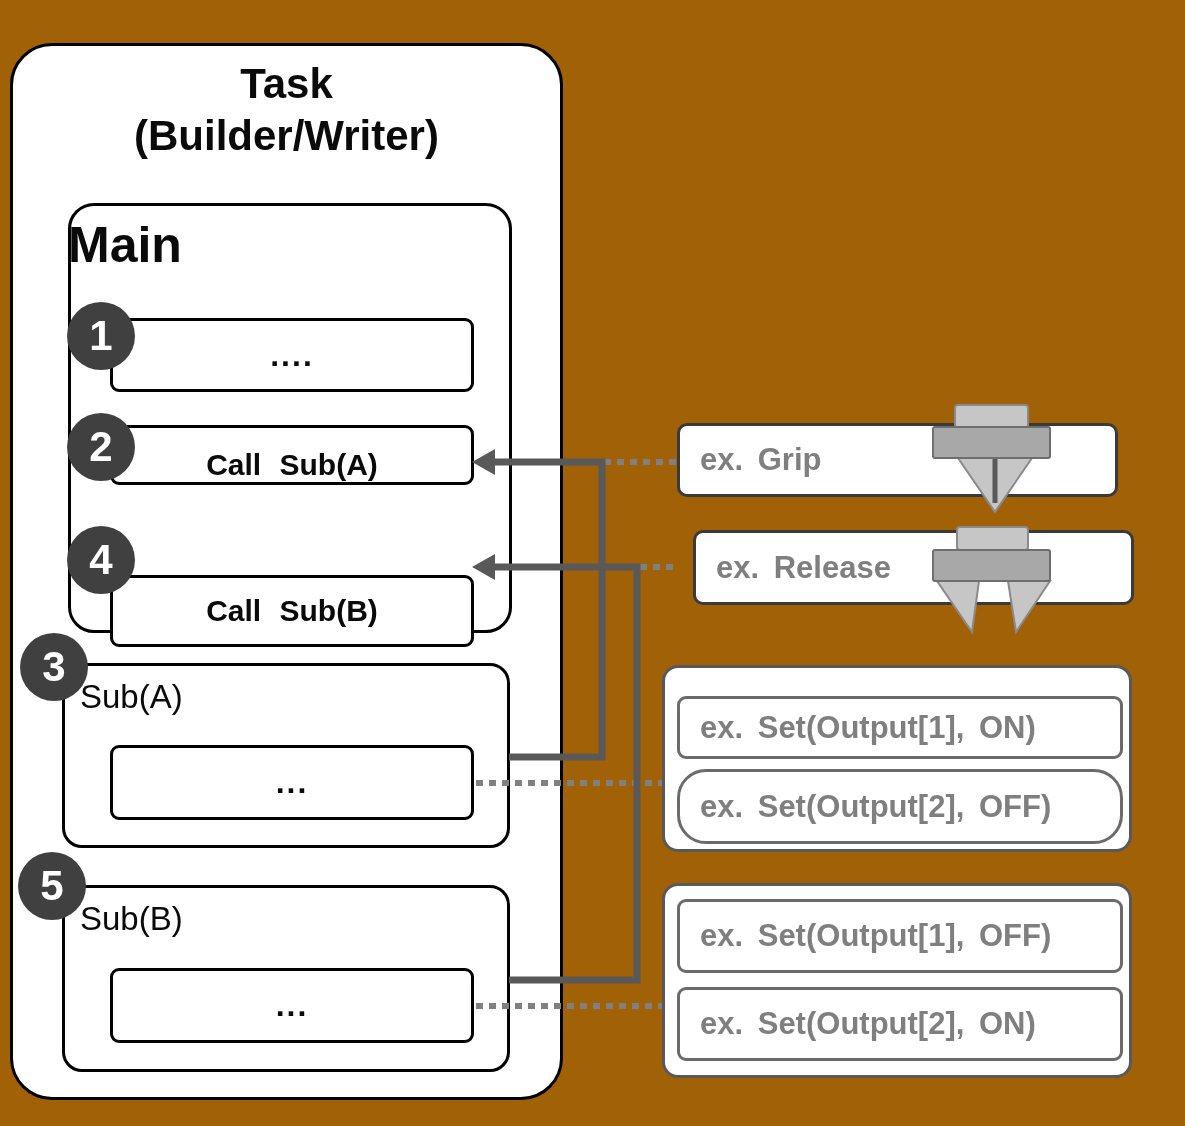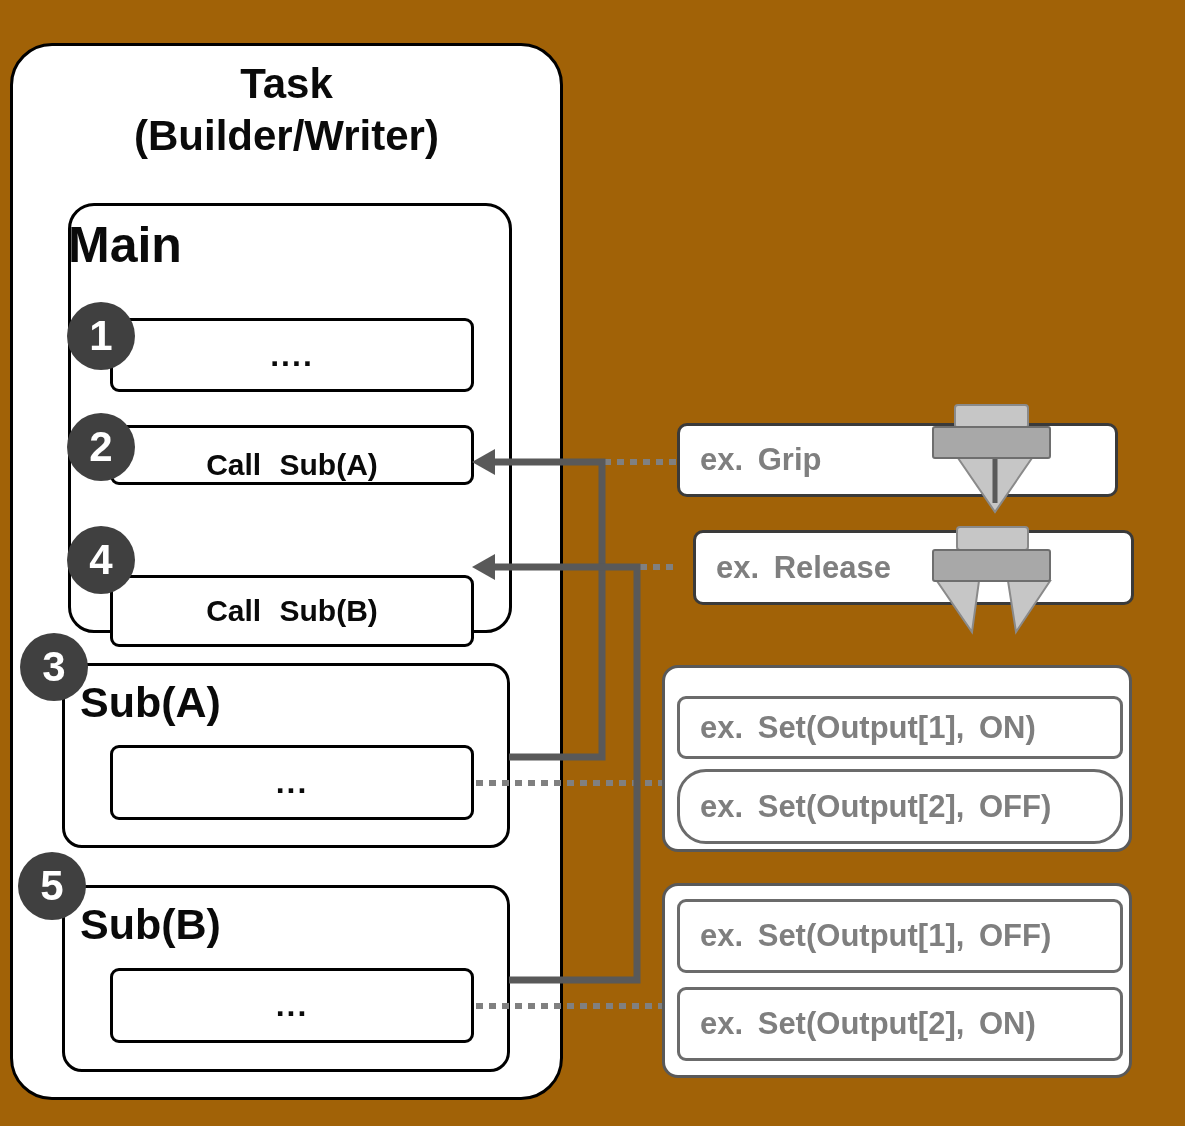--- a/index.html
+++ b/index.html
@@ -18,7 +18,7 @@
   
   .task-title{left:10px;top:58px;width:553px;text-align:center;font-weight:bold;font-size:42px;line-height:52px;color:#0a0a0a;}
   .main-title{left:68px;top:216px;width:444px;text-align:left;font-weight:bold;font-size:50px;color:#0a0a0a;}
-  .sub-title{font-weight:bold;font-size:43px;color:#0a0a0a;}
+  .sub-title{font-weight:normal;font-size:33px;color:#0a0a0a;}
   .step-label{font-weight:bold;font-size:30px;color:#0a0a0a;word-spacing:10px;}
   .dots-label{font-weight:bold;font-size:32px;color:#0a0a0a;letter-spacing:2px;}
   

